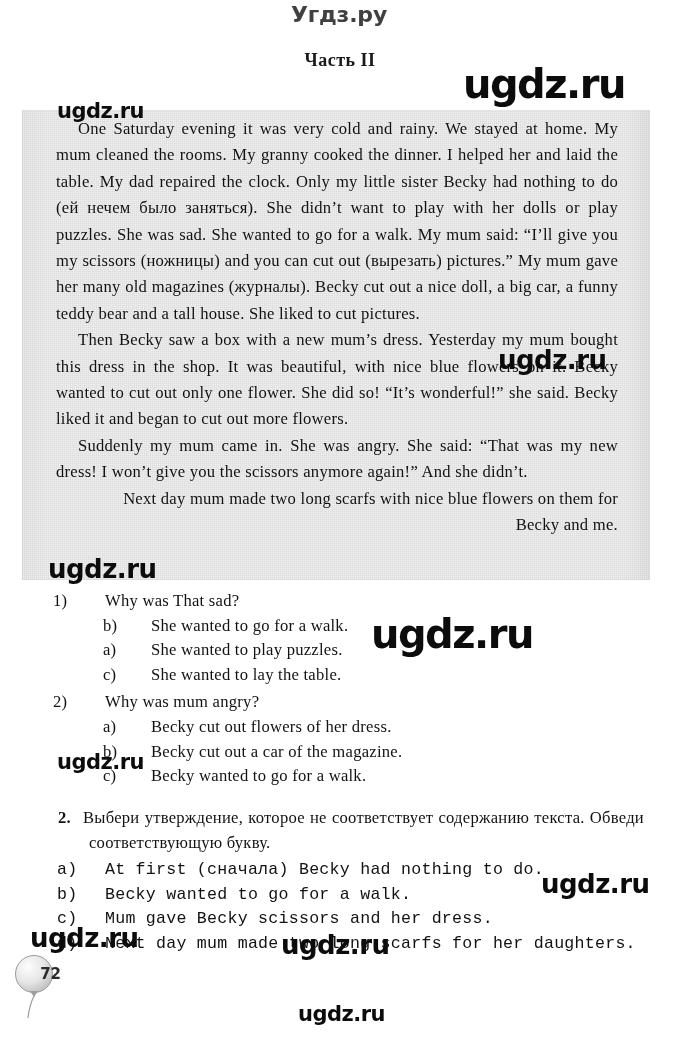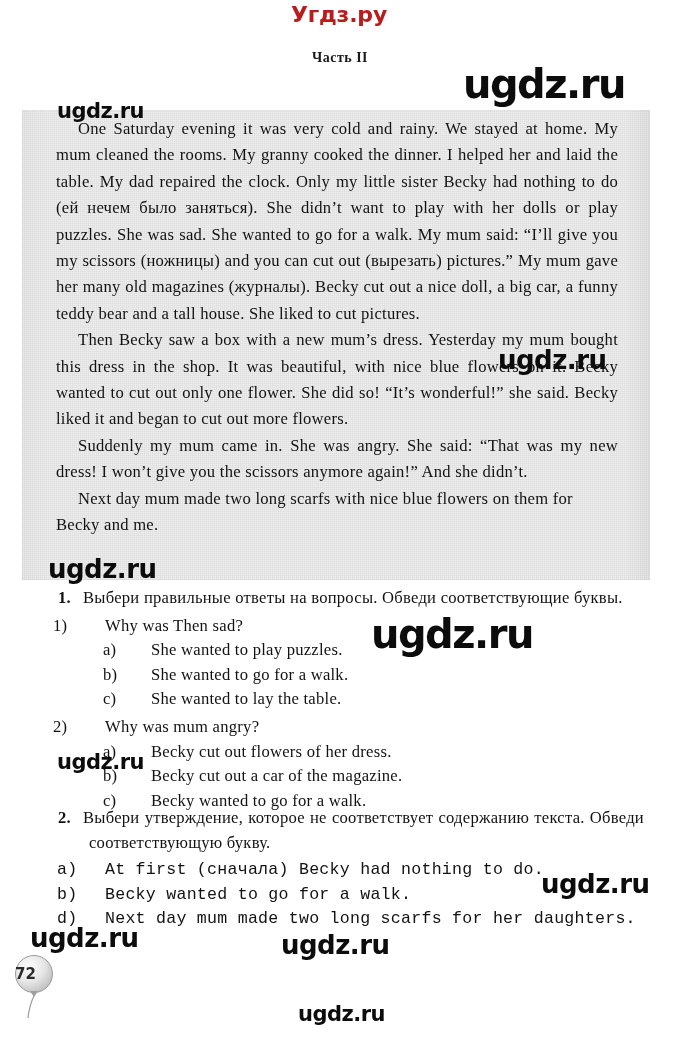--- a/index.html
+++ b/index.html
@@ -24,7 +24,7 @@
     font-family: "DejaVu Sans", "Liberation Sans", sans-serif;
     font-size: 22px;
     font-weight: 700;
-    color: #b91c1c;
+    color: #404040;
     letter-spacing: -0.2px;
   }
 

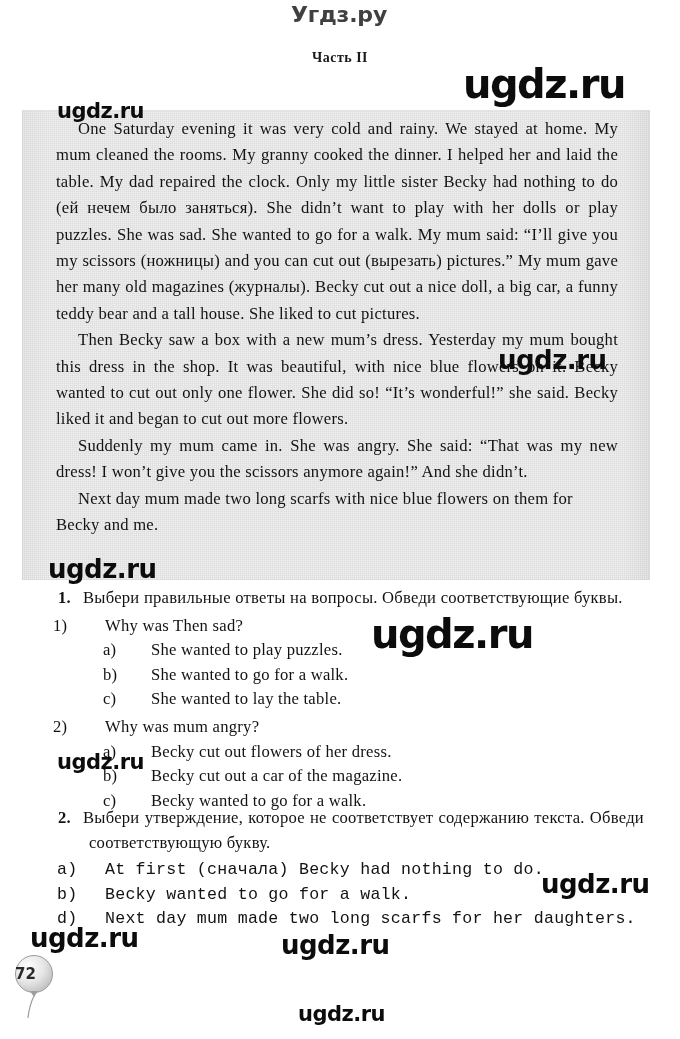--- a/index.html
+++ b/index.html
@@ -35,7 +35,7 @@
     top: 50px;
     width: 680px;
     text-align: center;
-    font-size: 14px;
+    font-size: 18px;
     font-weight: 700;
     letter-spacing: 0.5px;
   }

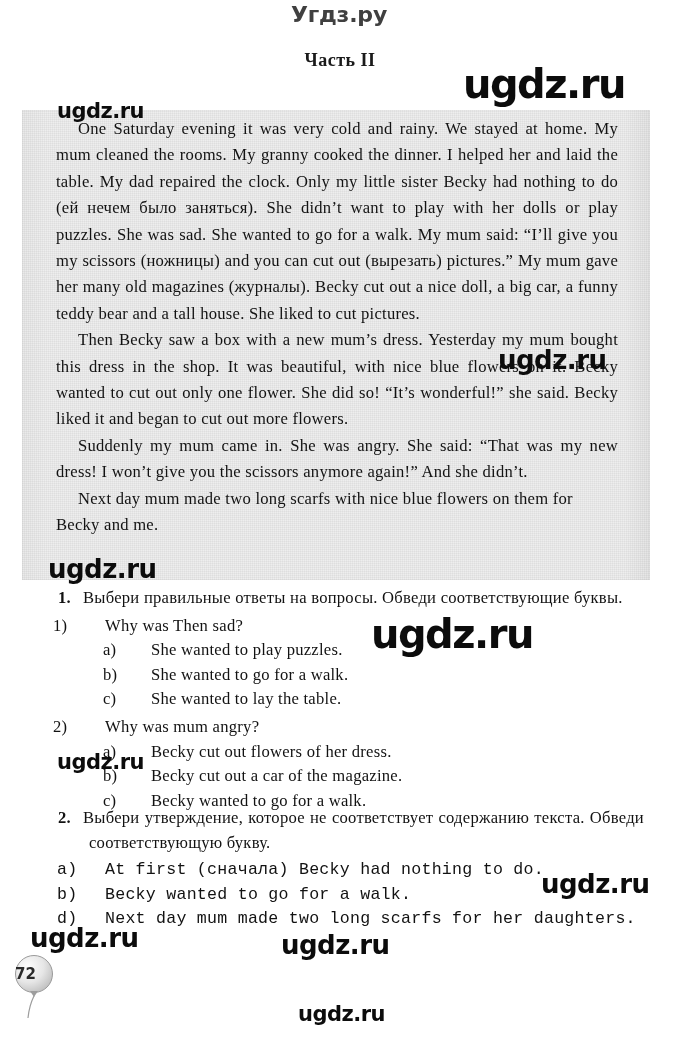--- a/index.html
+++ b/index.html
@@ -79,7 +79,7 @@
     text-indent: 22px;
   }
   .passage-inner p.last {
-    text-align: left;
+    text-align: right;
   }
 
   

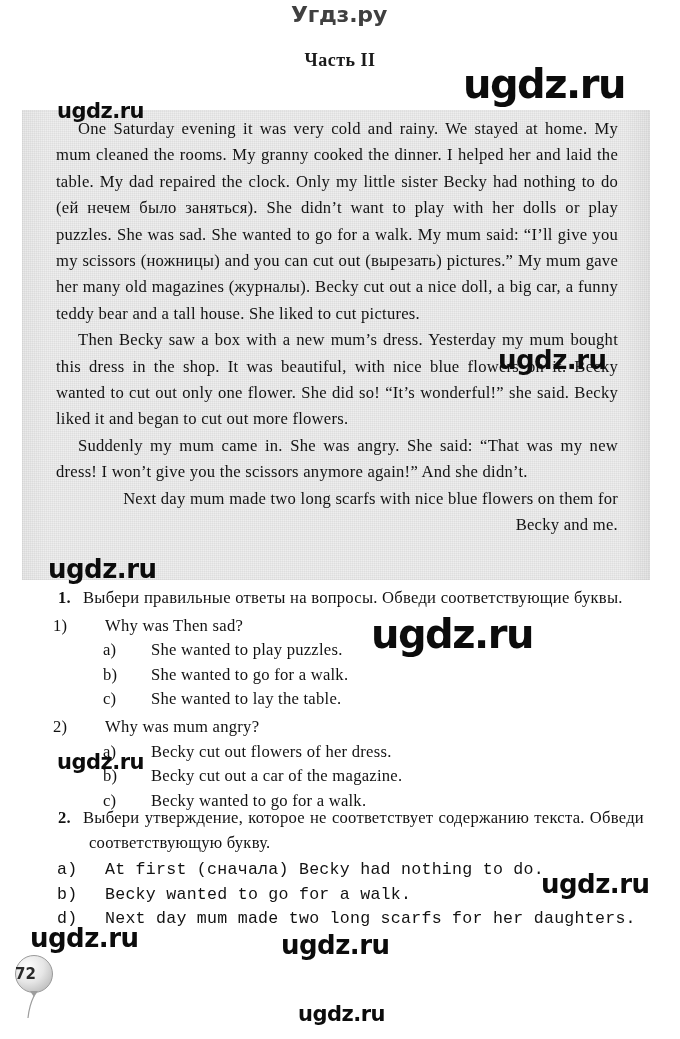--- a/index.html
+++ b/index.html
@@ -202,9 +202,6 @@
 </div>
 
 <div class="ex" id="ex1">
-  <span class="ex-head">
-    <span class="ex-num">1.</span><span>Выбери правильные ответы на вопросы. Обведи соответствующие буквы.</span>
-  </span>
 
   <div class="q-block">
     <div class="q-line">

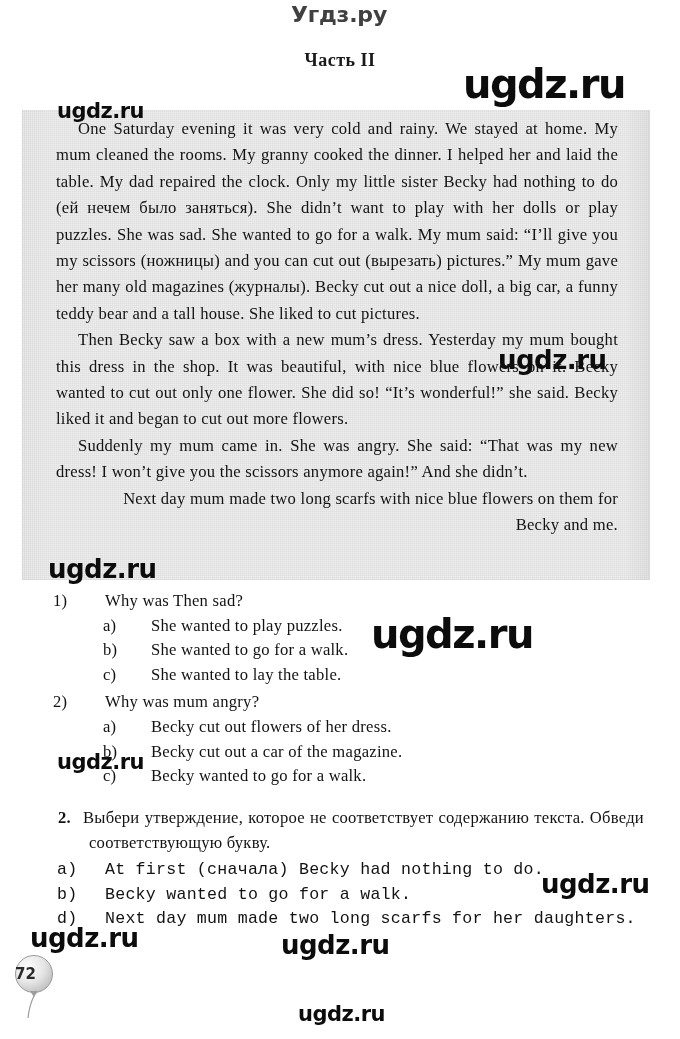--- a/index.html
+++ b/index.html
@@ -205,7 +205,7 @@
 
   <div class="q-block">
     <div class="q-line">
-      <span class="opt-lab">1)</span><span>Why was Then sad?</span>
+      <span class="opt-lab">1)</span><span>Why was That sad?</span>
     </div>
     <div class="opt-line">
       <span class="opt-lab">a)</span><span>She wanted to play puzzles.</span>

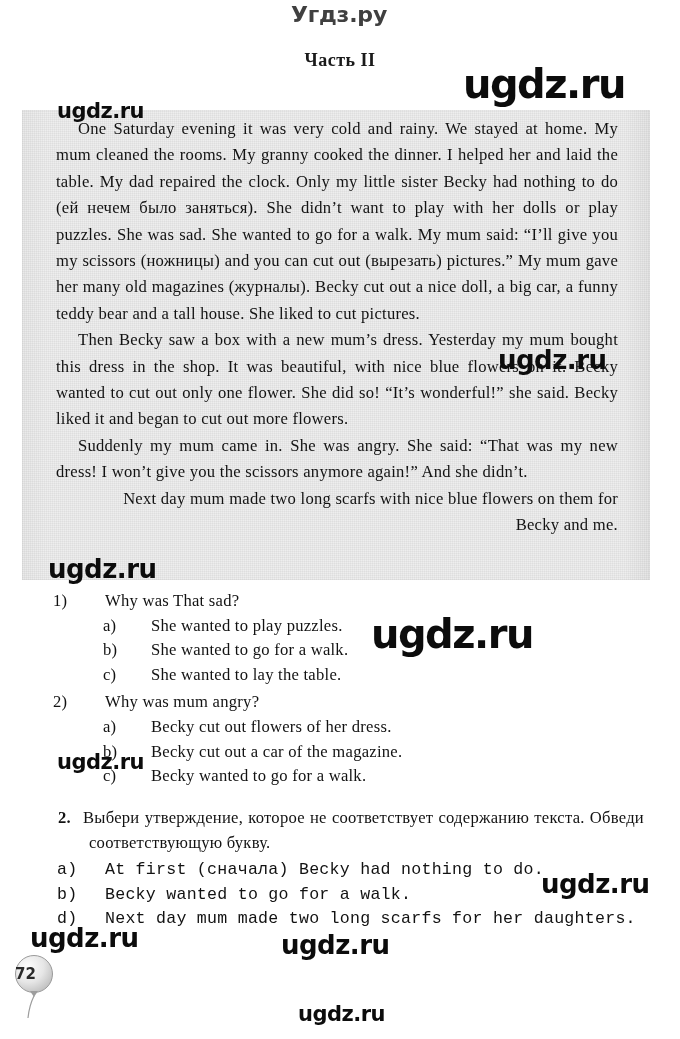--- a/index.html
+++ b/index.html
@@ -208,10 +208,10 @@
       <span class="opt-lab">1)</span><span>Why was That sad?</span>
     </div>
     <div class="opt-line">
+      <span class="opt-lab">b)</span><span>She wanted to go for a walk.</span>
+    </div>
+    <div class="opt-line">
       <span class="opt-lab">a)</span><span>She wanted to play puzzles.</span>
-    </div>
-    <div class="opt-line">
-      <span class="opt-lab">b)</span><span>She wanted to go for a walk.</span>
     </div>
     <div class="opt-line">
       <span class="opt-lab">c)</span><span>She wanted to lay the table.</span>

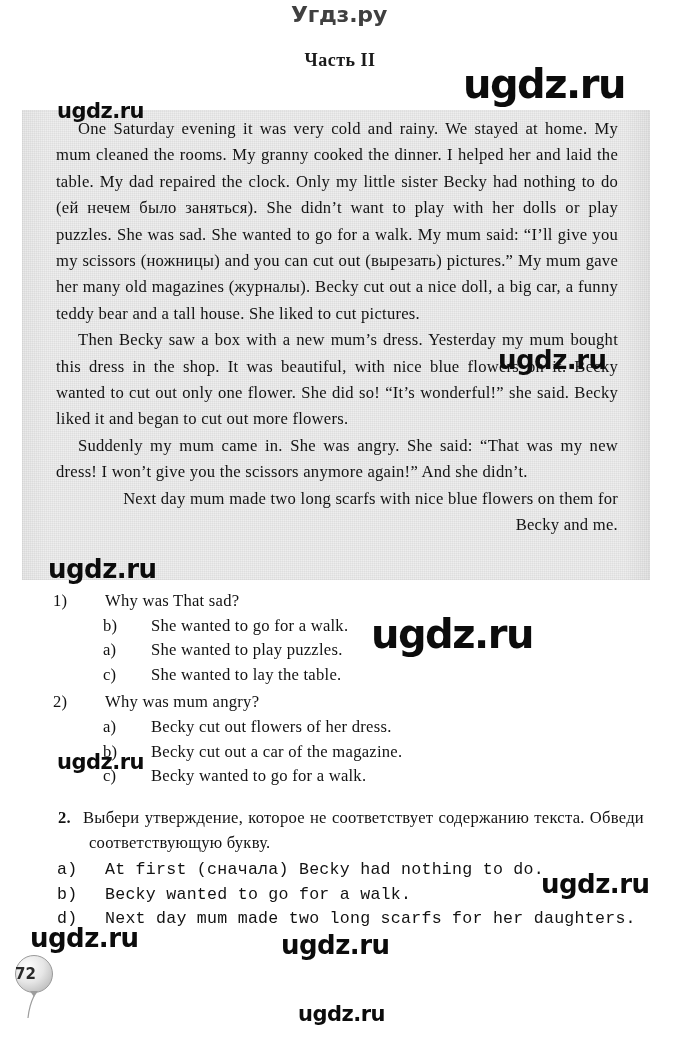--- a/index.html
+++ b/index.html
@@ -245,6 +245,9 @@
     </div>
     <div class="opt-line-flat">
       <span class="opt-lab">b)</span><span>Becky wanted to go for a walk.</span>
+    </div>
+    <div class="opt-line-flat">
+      <span class="opt-lab">c)</span><span>Mum gave Becky scissors and her dress.</span>
     </div>
     <div class="opt-line-flat">
       <span class="opt-lab">d)</span><span>Next day mum made two long scarfs for her daughters.</span>

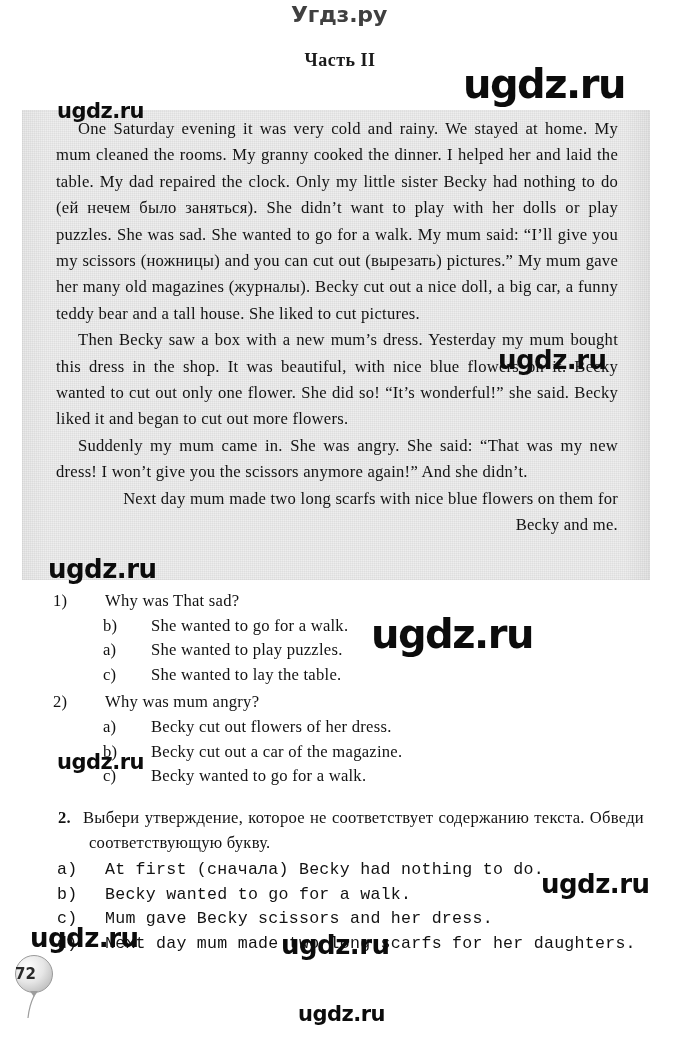--- a/index.html
+++ b/index.html
@@ -144,11 +144,11 @@
   }
   .balloon-num {
     position: absolute;
-    left: 0; top: 0;
+    left: 8px; top: 0;
     width: 38px;
     height: 38px;
     line-height: 38px;
-    text-align: left;
+    text-align: right;
     font-family: "DejaVu Sans", "Liberation Sans", sans-serif;
     font-size: 15px;
     font-weight: 700;

